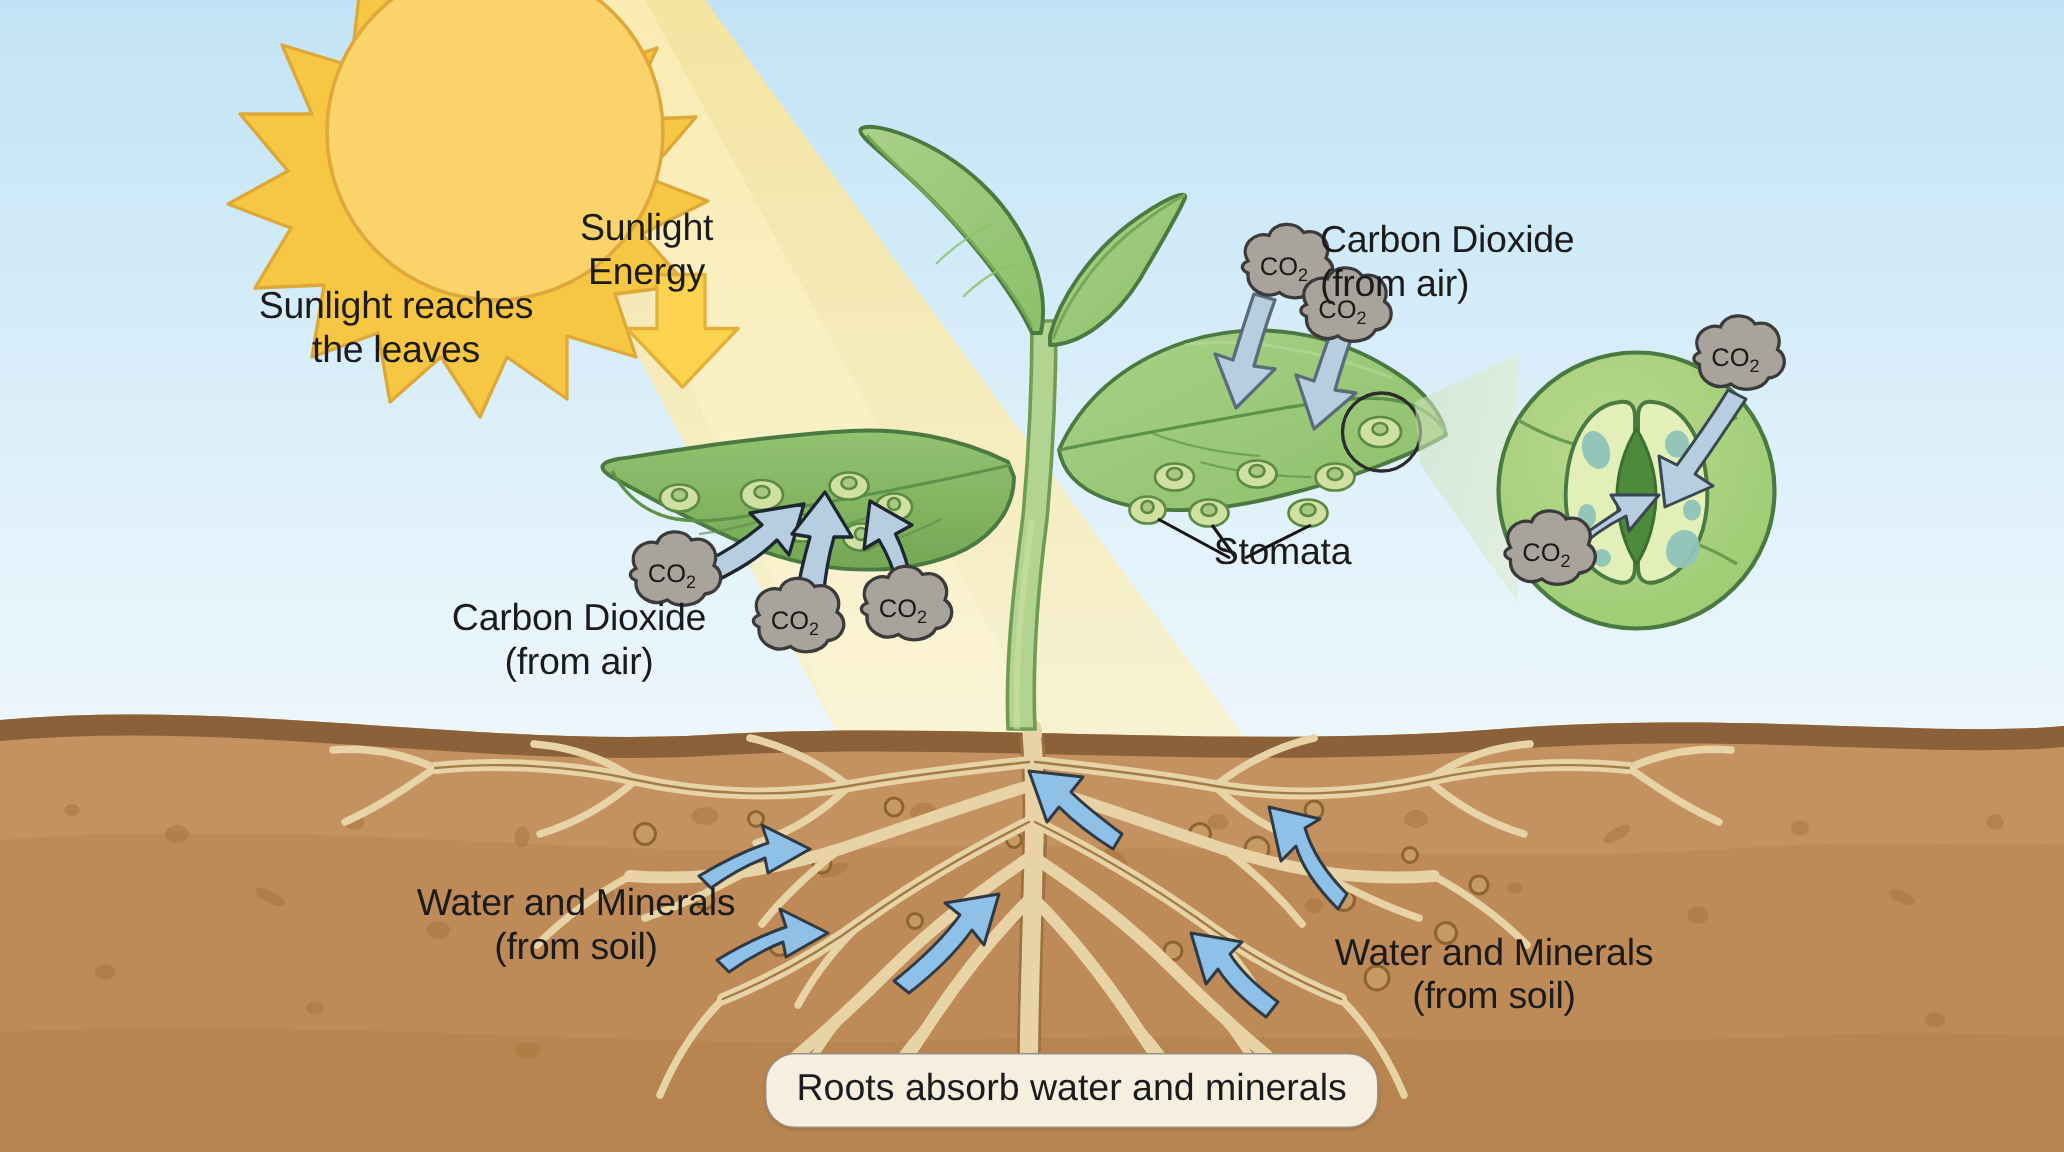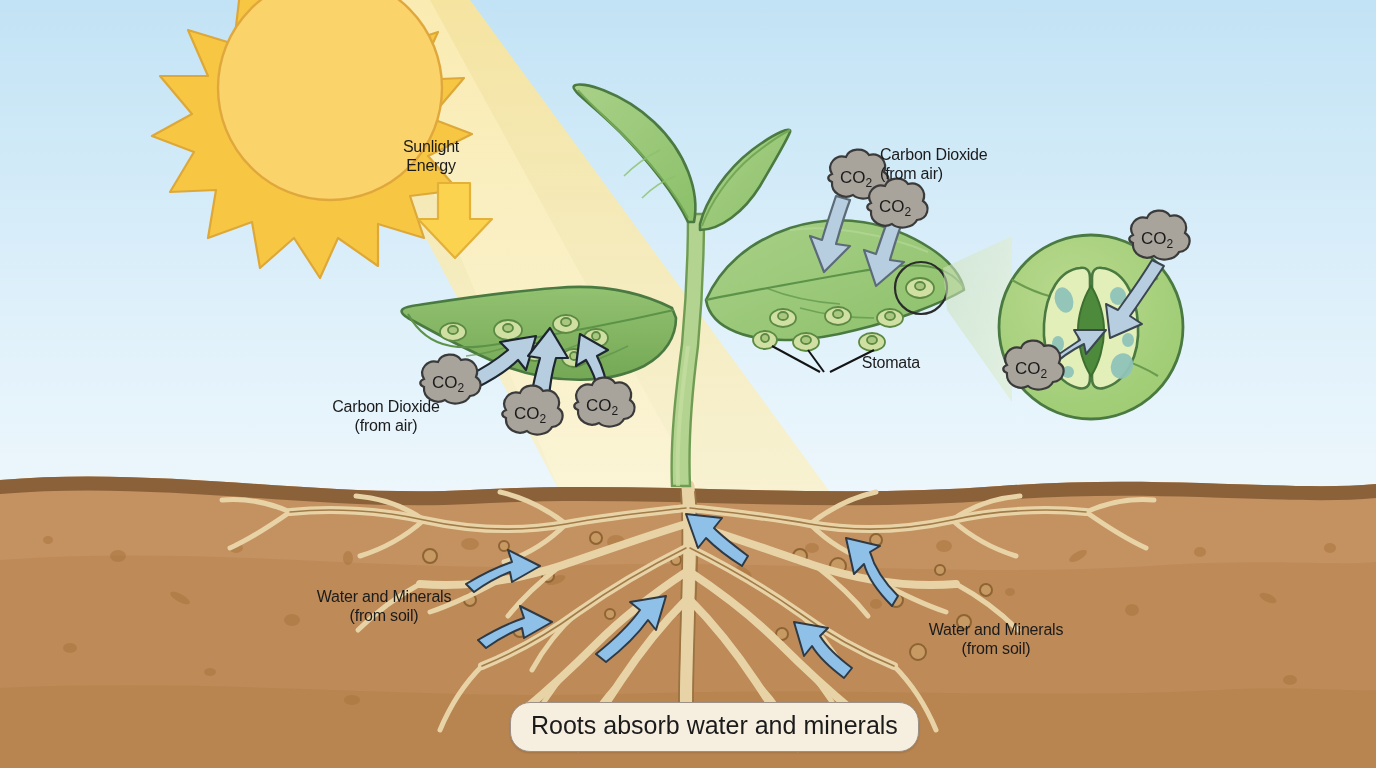--- a/index.html
+++ b/index.html
@@ -25,7 +25,7 @@
     position: absolute;
     color: #1b1b1b;
     font-family: "Liberation Sans", sans-serif;
-    font-size: 16px;
+    font-size: 25px;
     line-height: 1.16;
     text-align: center;
     white-space: pre-line;

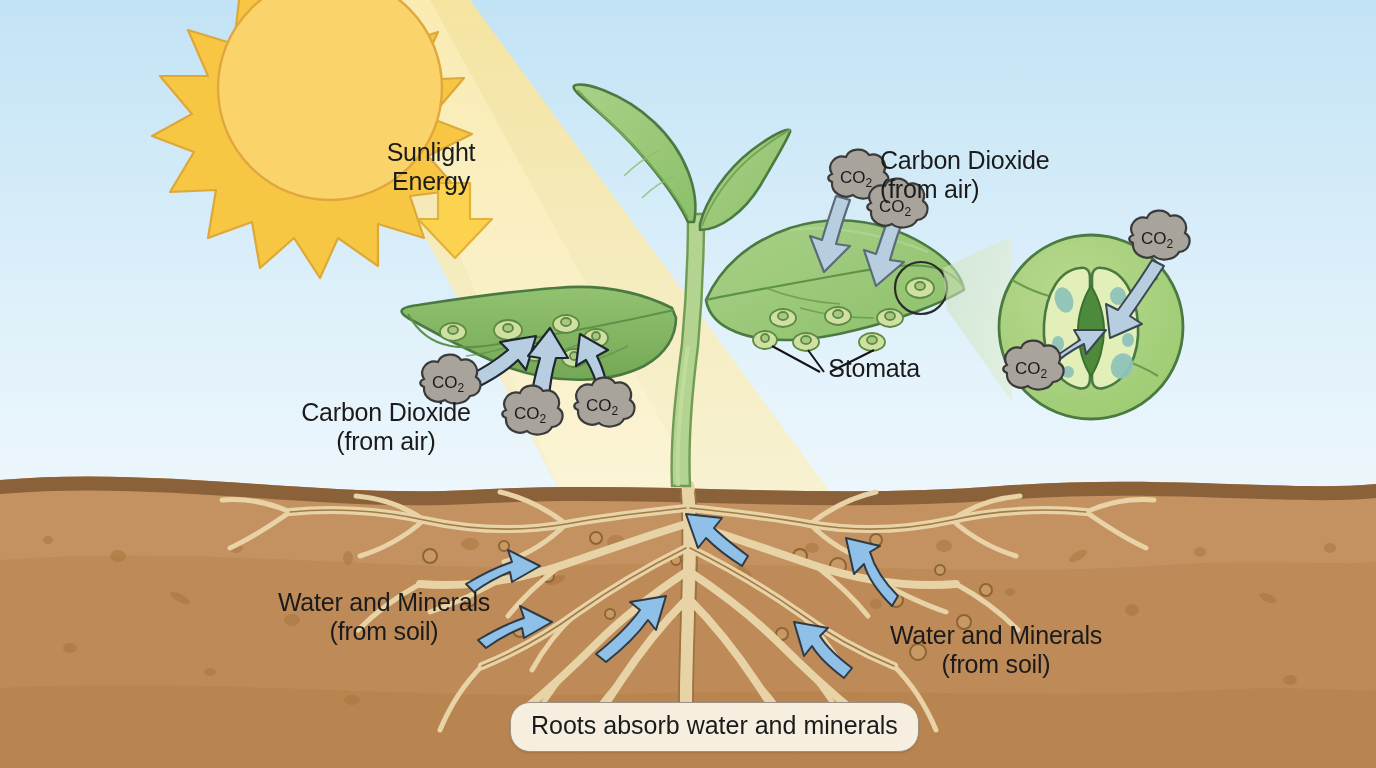--- a/index.html
+++ b/index.html
@@ -435,6 +435,8 @@
     </g>
   </svg>
 
+  <div class="lbl" style="left:140px; top:190px; width:248px;">Sunlight reaches
+the leaves</div>
 
   <div class="lbl" style="left:352px; top:138px; width:158px;">Sunlight
 Energy</div>

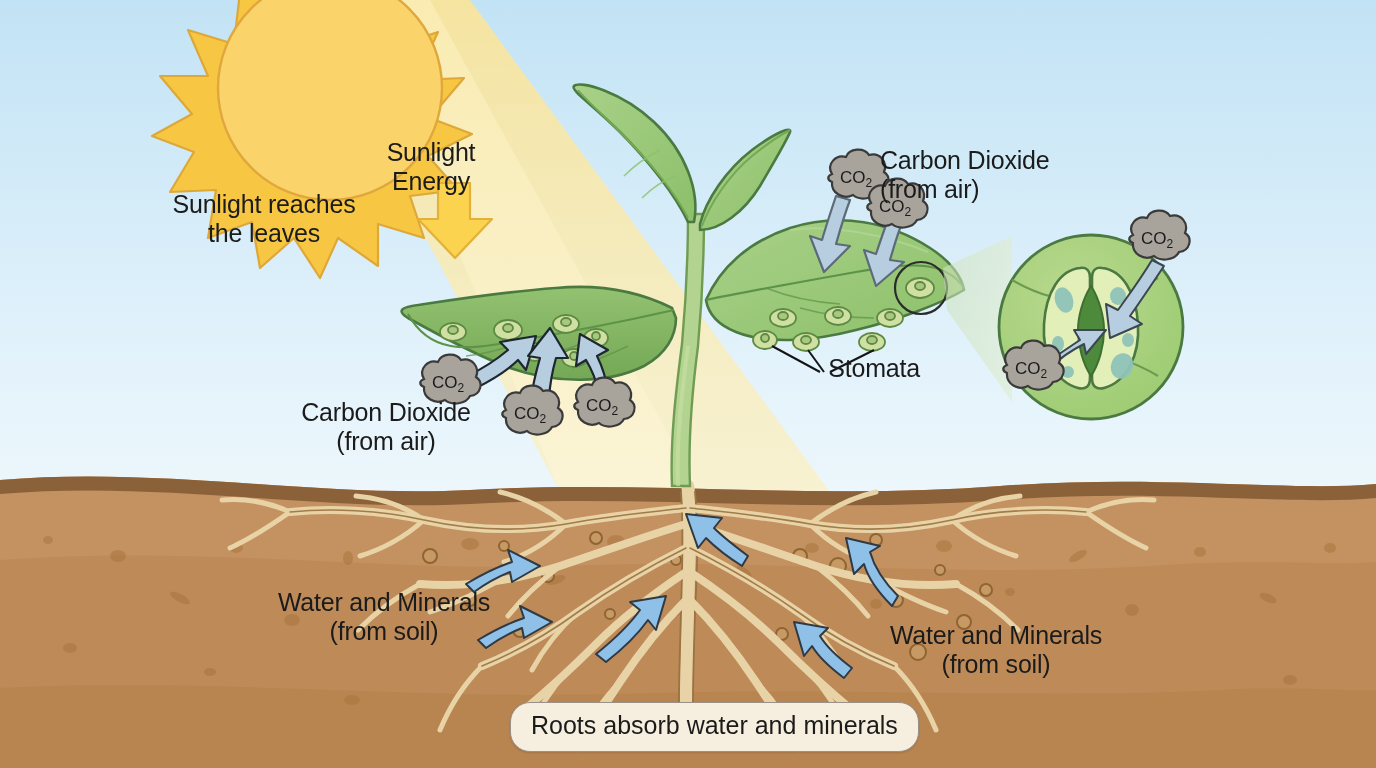--- a/index.html
+++ b/index.html
@@ -447,7 +447,7 @@
   <div class="lbl" style="left:880px; top:146px; width:290px; text-align:left;">Carbon Dioxide
 (from air)</div>
 
-  <div class="lbl" style="left:790px; top:354px; width:130px;text-align:right;">Stomata</div>
+  <div class="lbl" style="left:790px; top:354px; width:130px;">Stomata</div>
 
 
   <div class="lbl" style="left:268px; top:588px; width:232px;">Water and Minerals

